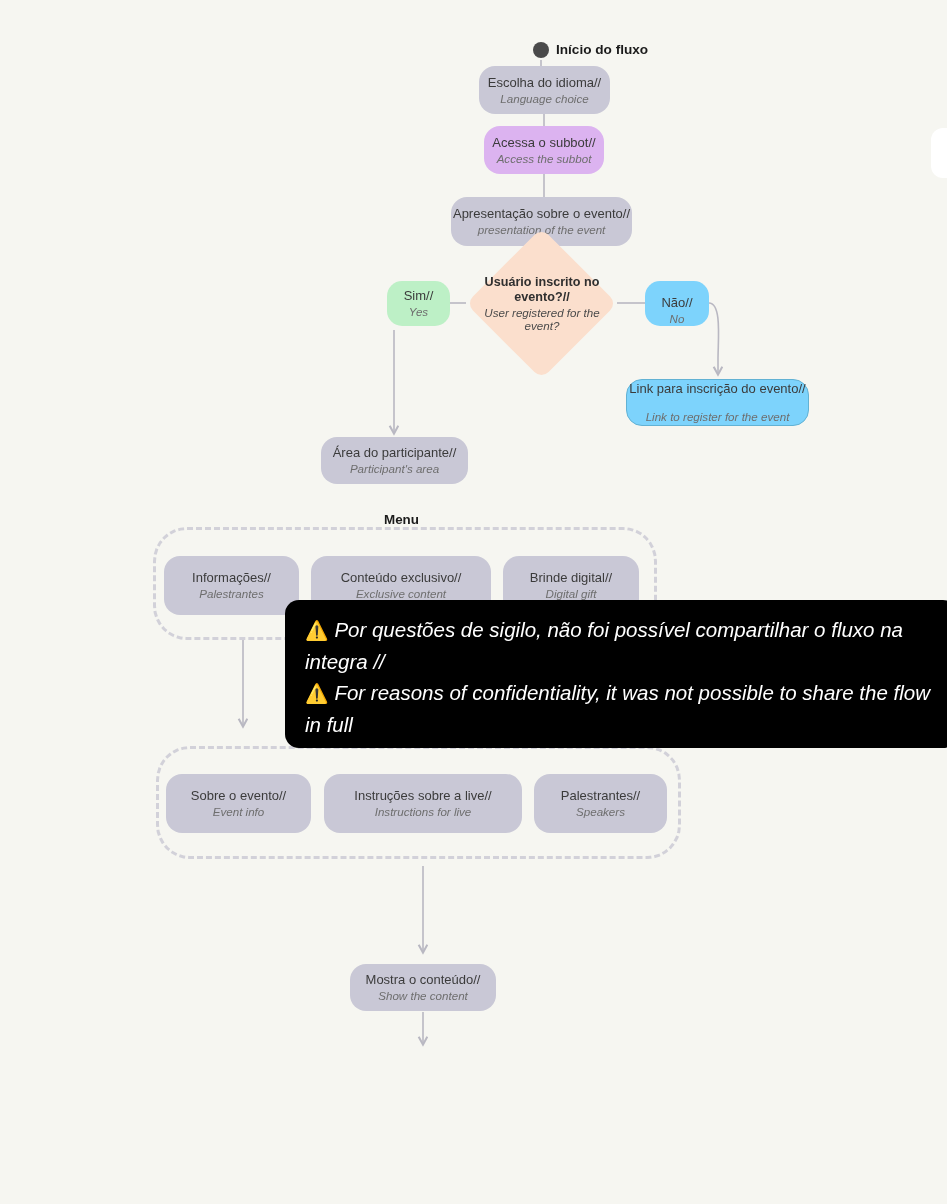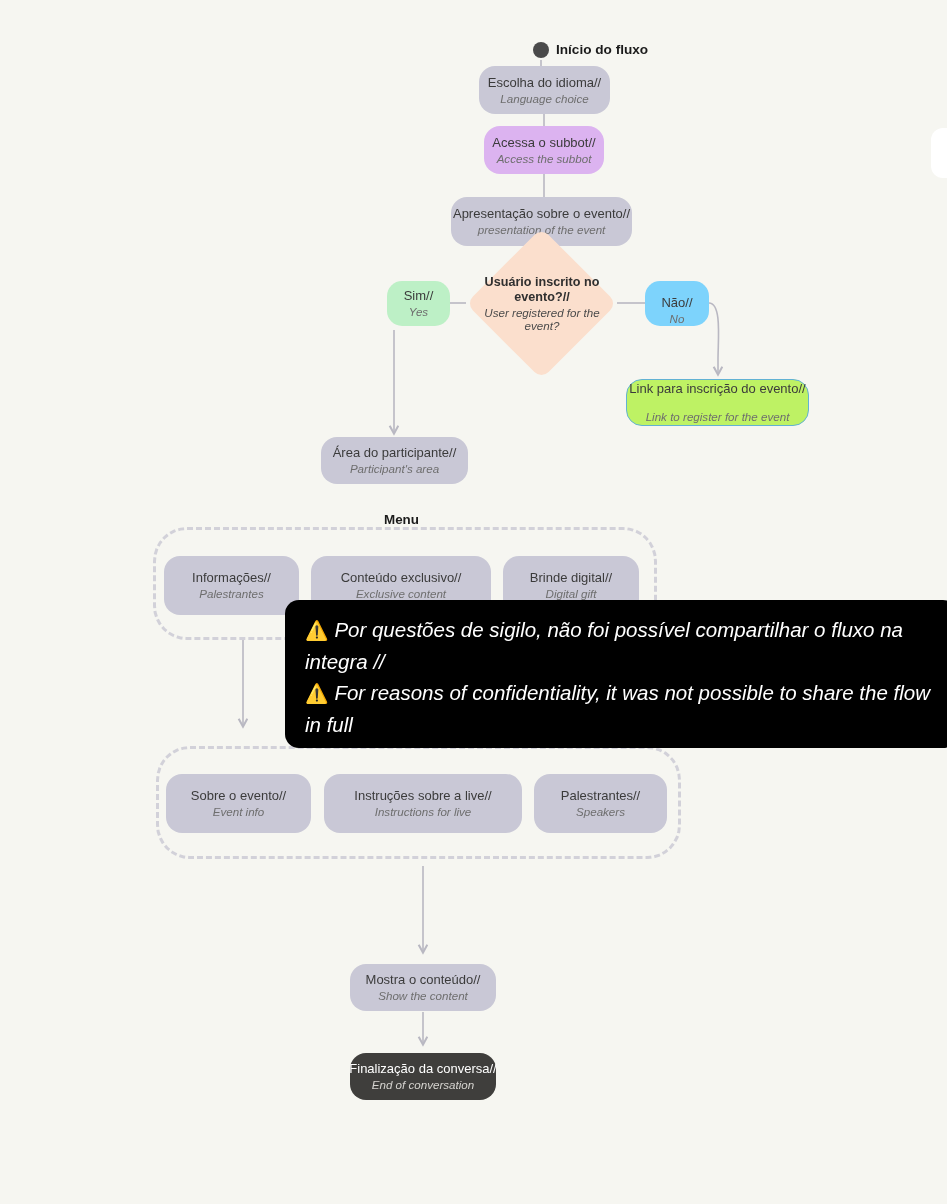--- a/index.html
+++ b/index.html
@@ -28,7 +28,7 @@
   .n-purple{background:#dcb3f0;}
   .n-green{background:#bdf0c6;}
   .n-peach{background:#7dd3fc;justify-content:flex-end;}
-  .n-blue-border{background:#bef264;border:1.6px solid #62b2d4;gap:12px;}
+  .n-blue-border{background:#7dd3fc;border:1.6px solid #62b2d4;gap:12px;}
   .n-dark{background:#3f3e3c;}
   .n-dark .l1{color:#ffffff;}
   .n-dark .l2{color:#d6d4d0;}

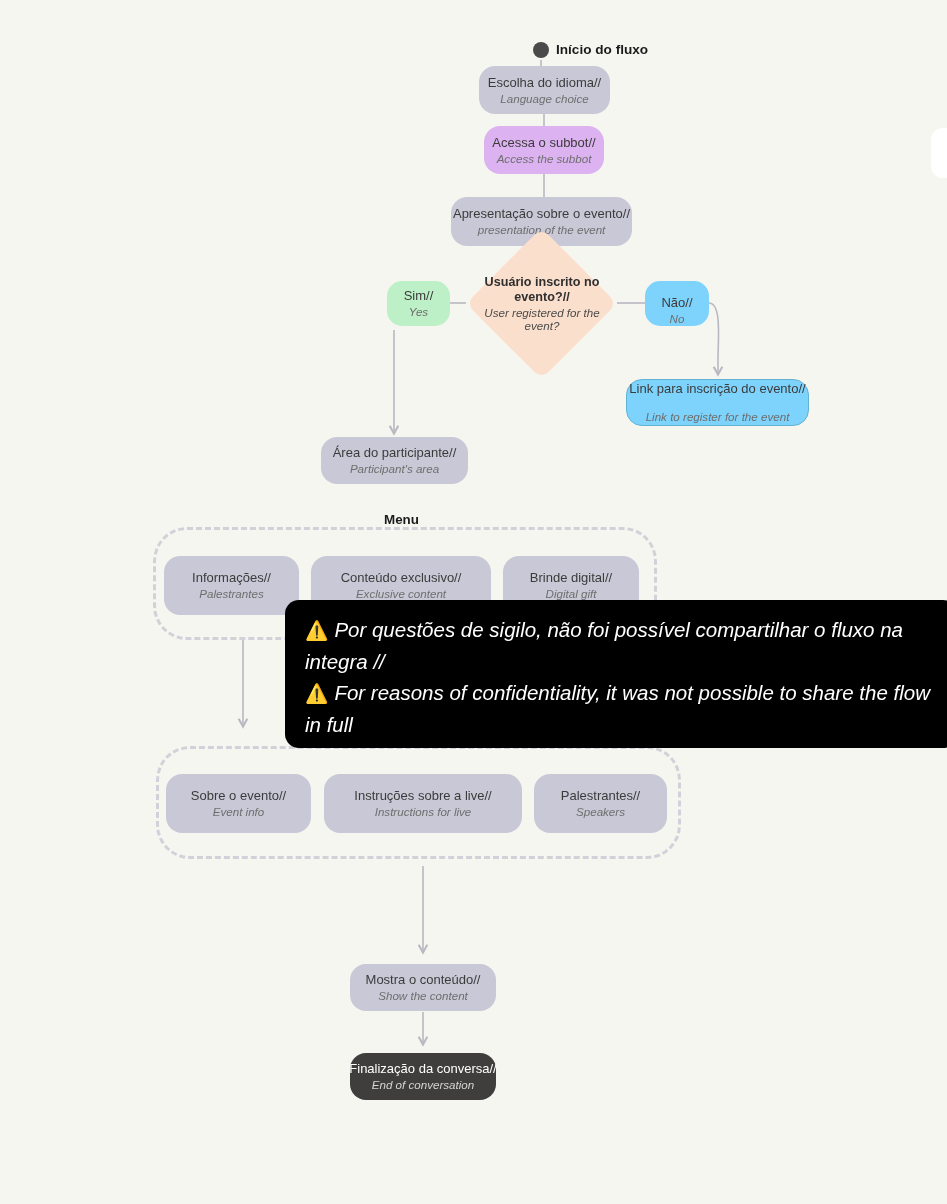--- a/index.html
+++ b/index.html
@@ -207,10 +207,6 @@
     <span class="l2">Show the content</span>
   </div>
 
-  <div class="node n-dark" style="left:350px;top:1053px;width:146px;height:47px;">
-    <span class="l1">Finalização da conversa//</span>
-    <span class="l2">End of conversation</span>
-  </div>
 
   <div class="banner" style="left:285px;top:600px;width:672px;height:148px;">
     <p>

